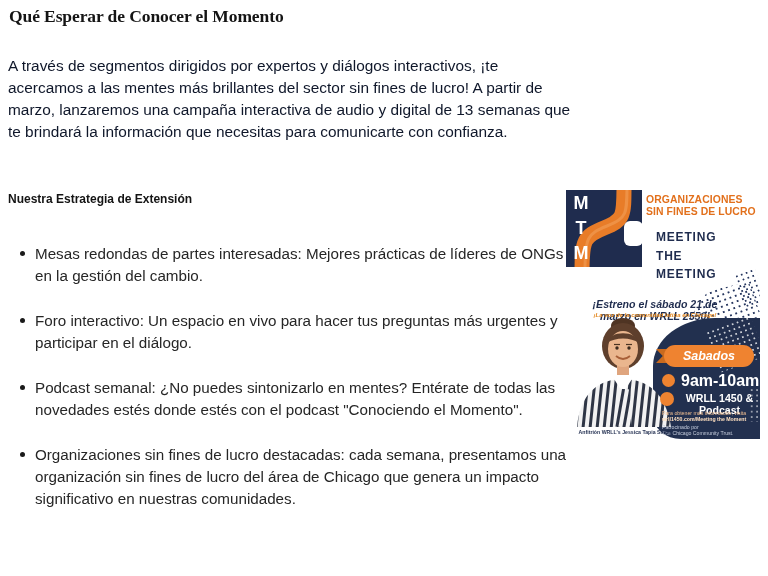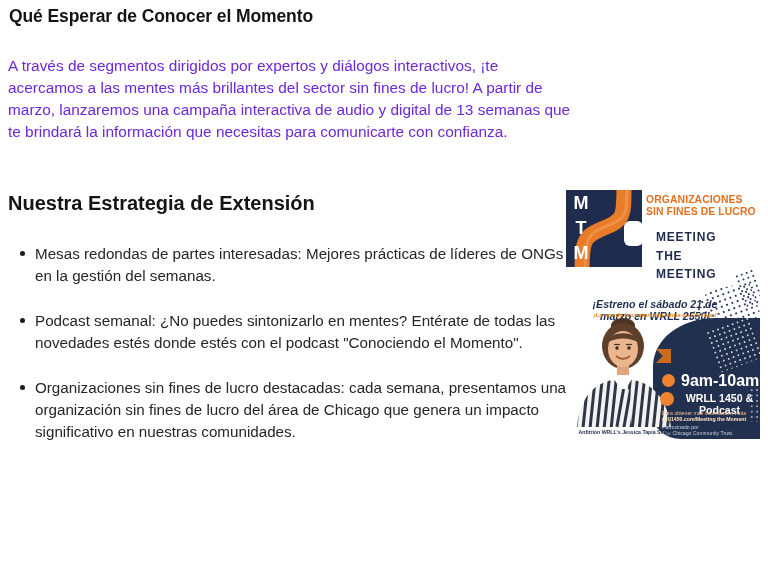--- a/index.html
+++ b/index.html
@@ -10,6 +10,7 @@
   .page-title{
     position:absolute;left:9px;top:6px;font-size:17.5px;font-weight:700;color:#141414;
     letter-spacing:-0.1px;
+    font-family:Liberation Serif, serif;
   }
   .intro{
     position:absolute;left:8px;top:55px;width:568px;

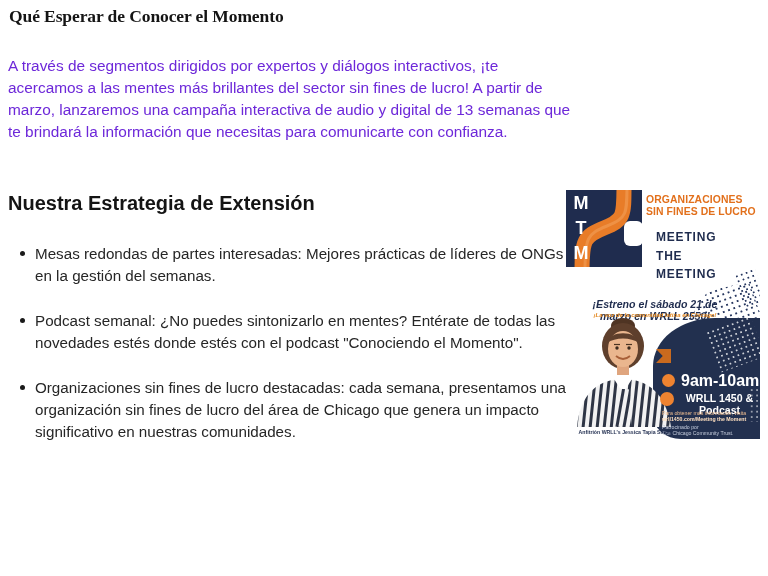--- a/index.html
+++ b/index.html
@@ -14,7 +14,7 @@
   }
   .intro{
     position:absolute;left:8px;top:55px;width:568px;
-    font-size:15.4px;line-height:22px;color:#6d28d9;
+    font-size:15.4px;line-height:22px;color:#0f172a;
   }
   .section-title{
     position:absolute;left:8px;top:192px;font-size:20px;font-weight:700;color:#141414;

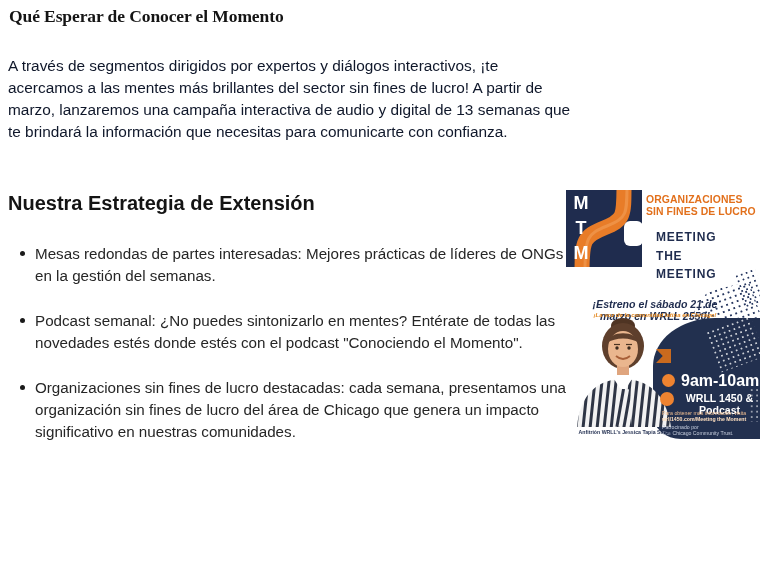--- a/index.html
+++ b/index.html
@@ -17,7 +17,7 @@
     font-size:15.4px;line-height:22px;color:#0f172a;
   }
   .section-title{
-    position:absolute;left:8px;top:192px;font-size:20px;font-weight:700;color:#141414;
+    position:absolute;left:8px;top:192px;font-size:12px;font-weight:700;color:#141414;
   }
   .bullets{position:absolute;left:8px;top:243px;width:560px;}
   .bullet-item{

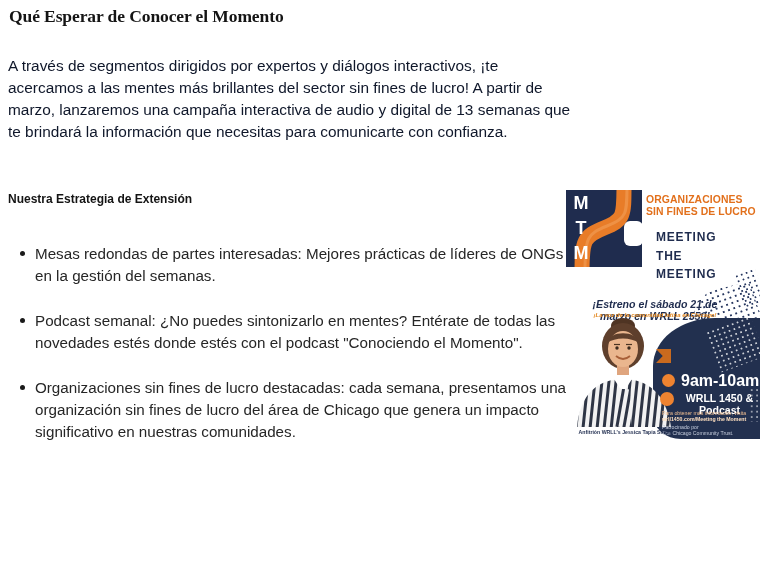--- a/index.html
+++ b/index.html
@@ -92,7 +92,7 @@
 <div class="bullets">
   <div class="bullet-item">
     <span class="bullet-dot"></span>
-    <span>Mesas redondas de partes interesadas: Mejores prácticas de líderes de ONGs en la gestión del semanas.</span>
+    <span>Mesas redondas de partes interesadas: Mejores prácticas de líderes de ONGs en la gestión del cambio.</span>
   </div>
   <div class="bullet-item">
     <span class="bullet-dot"></span>

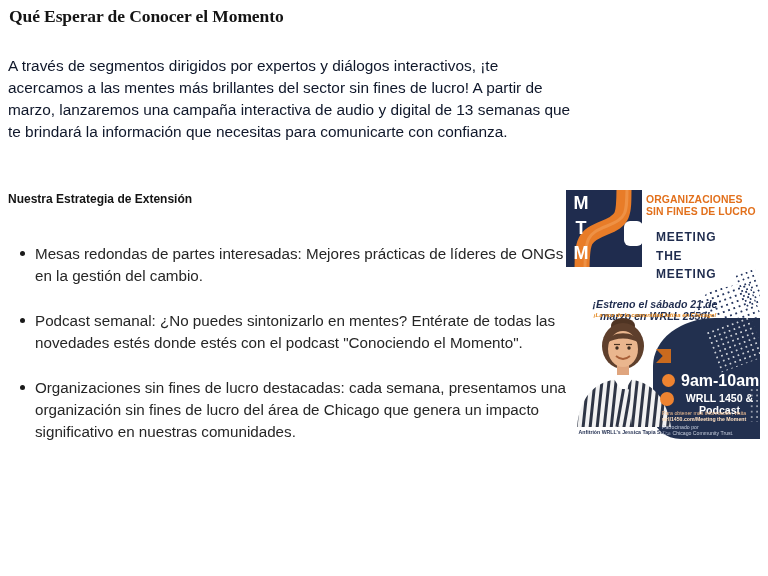--- a/index.html
+++ b/index.html
@@ -96,6 +96,10 @@
   </div>
   <div class="bullet-item">
     <span class="bullet-dot"></span>
+    <span>Foro interactivo: Un espacio en vivo para hacer tus preguntas más urgentes y participar en el diálogo.</span>
+  </div>
+  <div class="bullet-item">
+    <span class="bullet-dot"></span>
     <span>Podcast semanal: ¿No puedes sintonizarlo en mentes? Entérate de todas las novedades estés donde estés con el podcast "Conociendo el Momento".</span>
   </div>
   <div class="bullet-item">

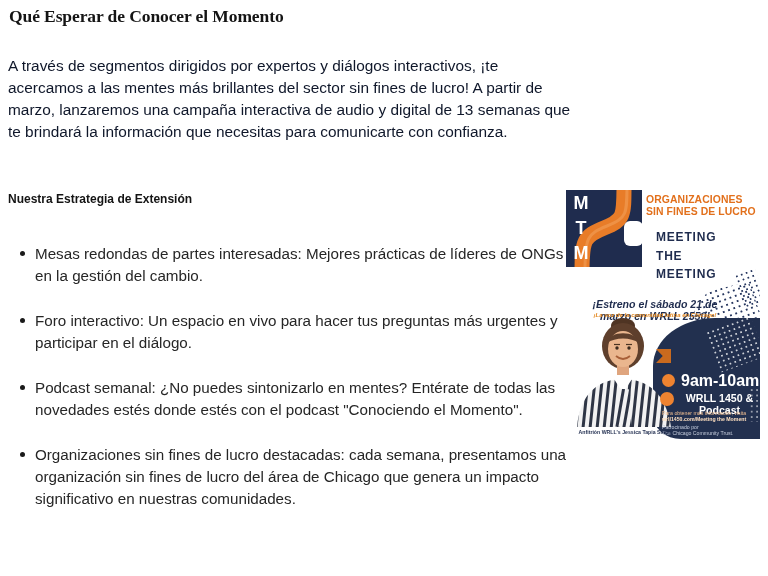--- a/index.html
+++ b/index.html
@@ -149,6 +149,7 @@
   <div class="dots-d"></div>
 
   <div class="pill-tab"></div>
+  <div class="pill">Sabados</div>
 
   <div class="sched-dot1"></div>
   <div class="sched-time">9am-10am</div>

